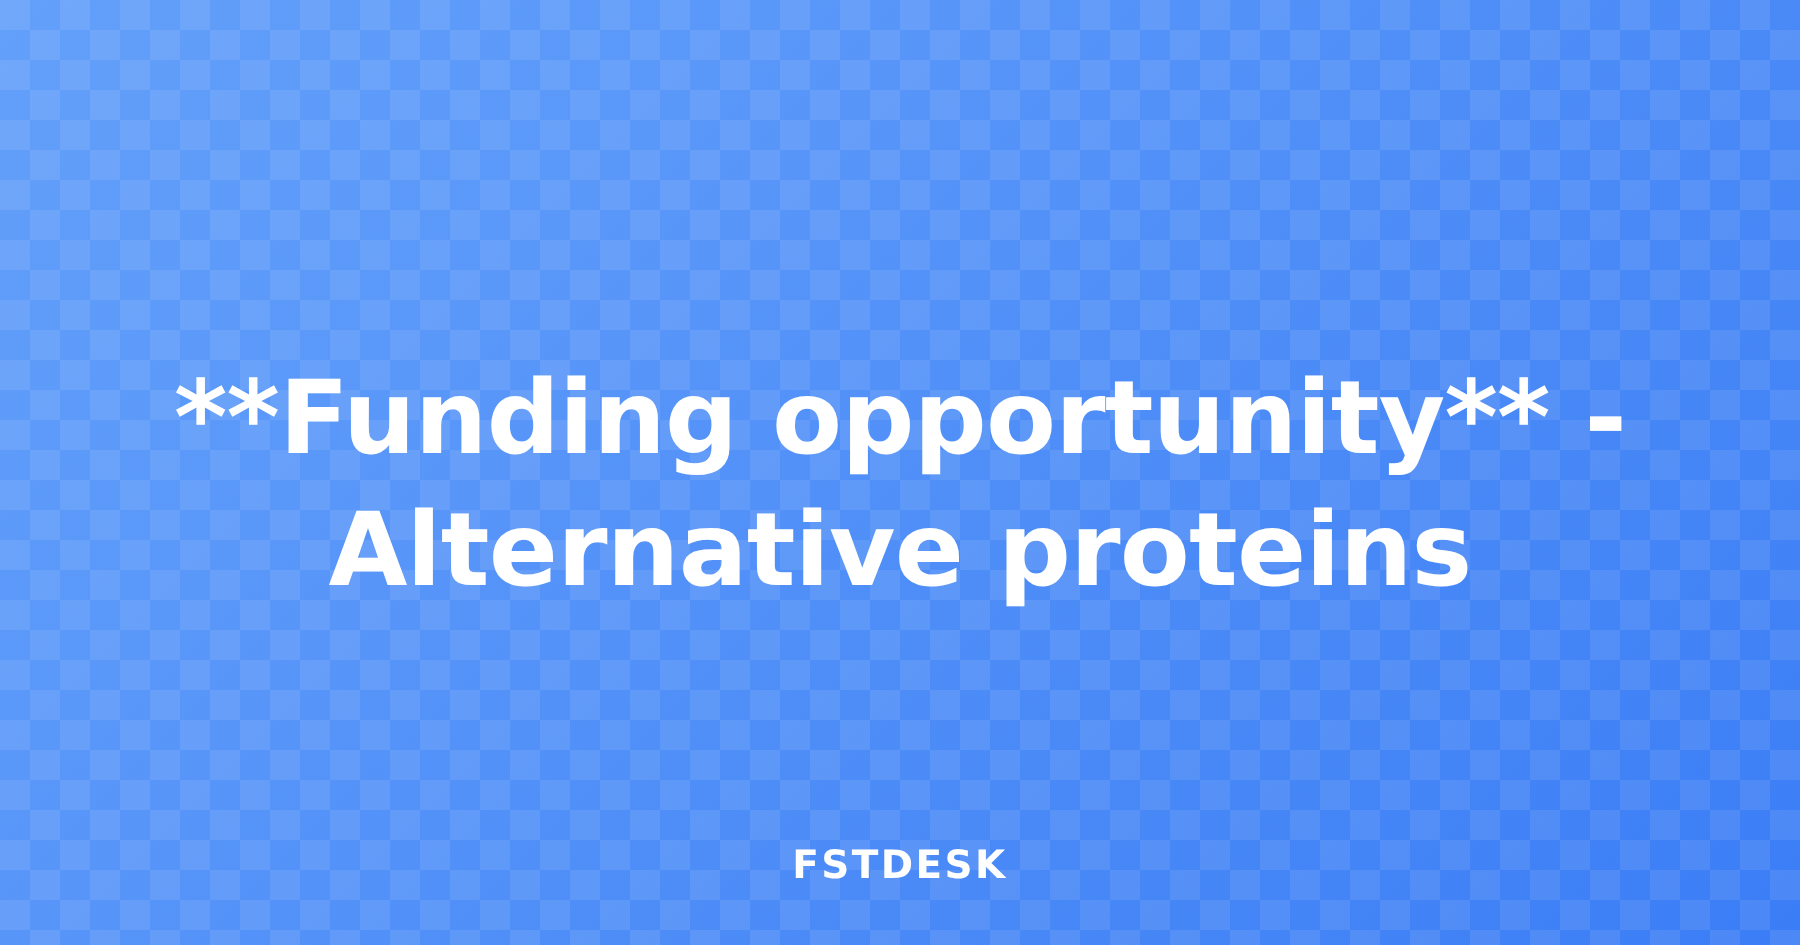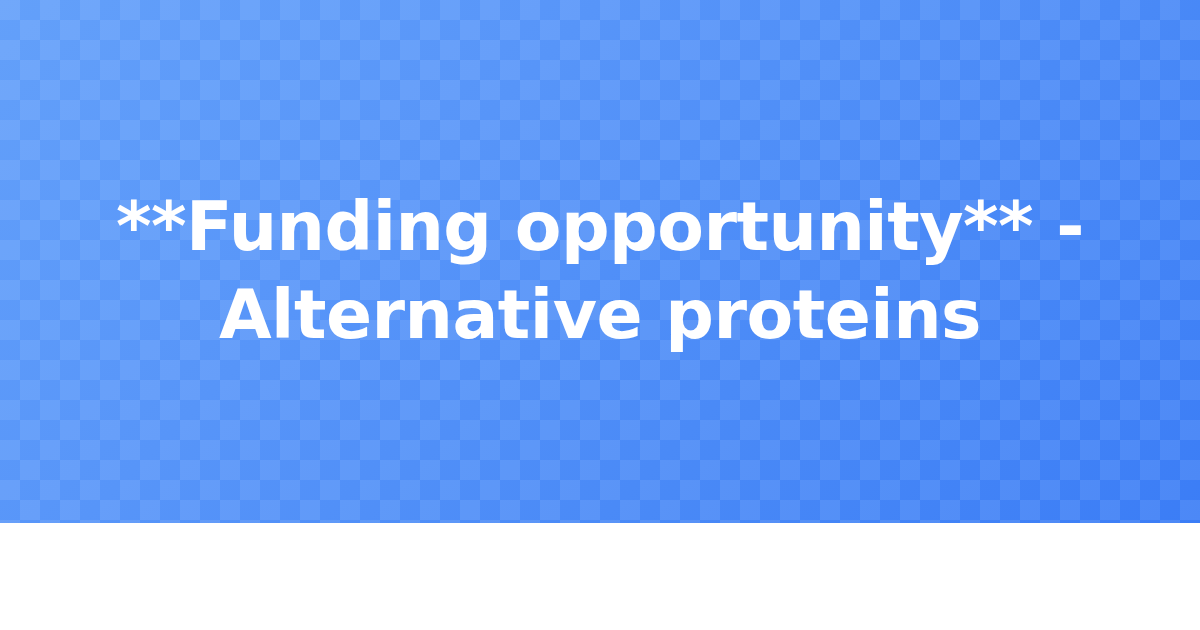--- a/index.html
+++ b/index.html
@@ -17,7 +17,7 @@
   #og-card {
     position: relative;
     width: 1200px;
-    height: 523px;
+    height: 630px;
     box-sizing: border-box;
     background-image: linear-gradient(135deg, #63a0fa 0%, #5795f9 35%, #4a8af7 65%, #3b7df6 100%);
     overflow: hidden;

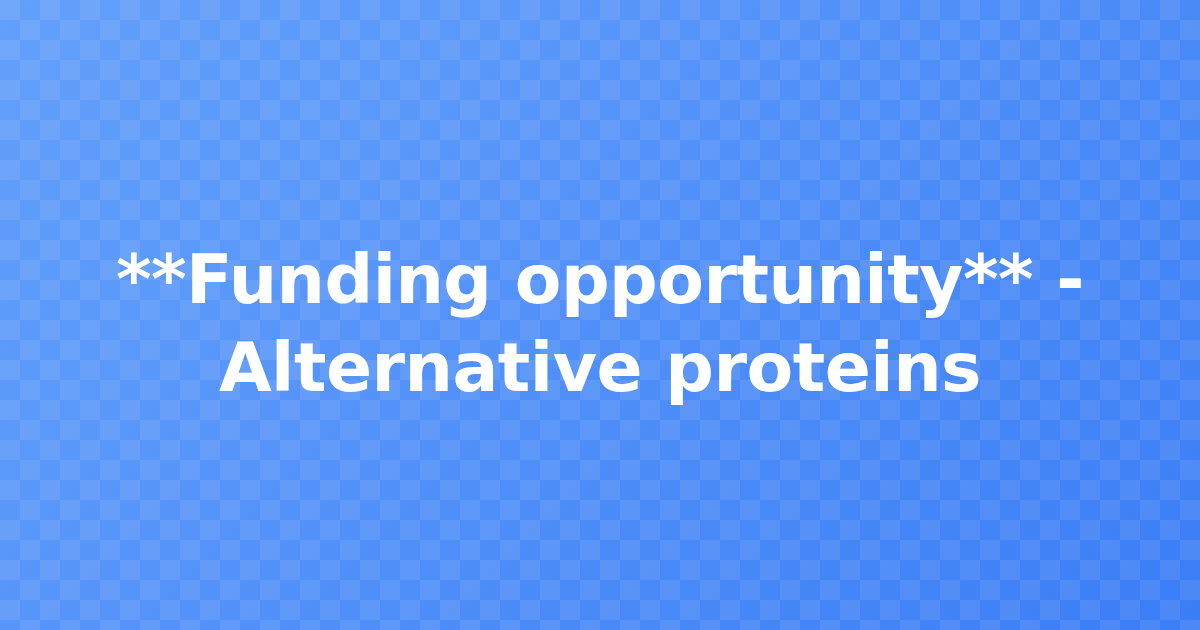--- a/index.html
+++ b/index.html
@@ -159,6 +159,9 @@
     <h1 id="card-title">**Funding opportunity** - Alternative proteins</h1>
   </div>
 
+  <div id="footer">
+    <div id="brand-wordmark">FSTDESK</div>
+  </div>
 
 </div>
 

